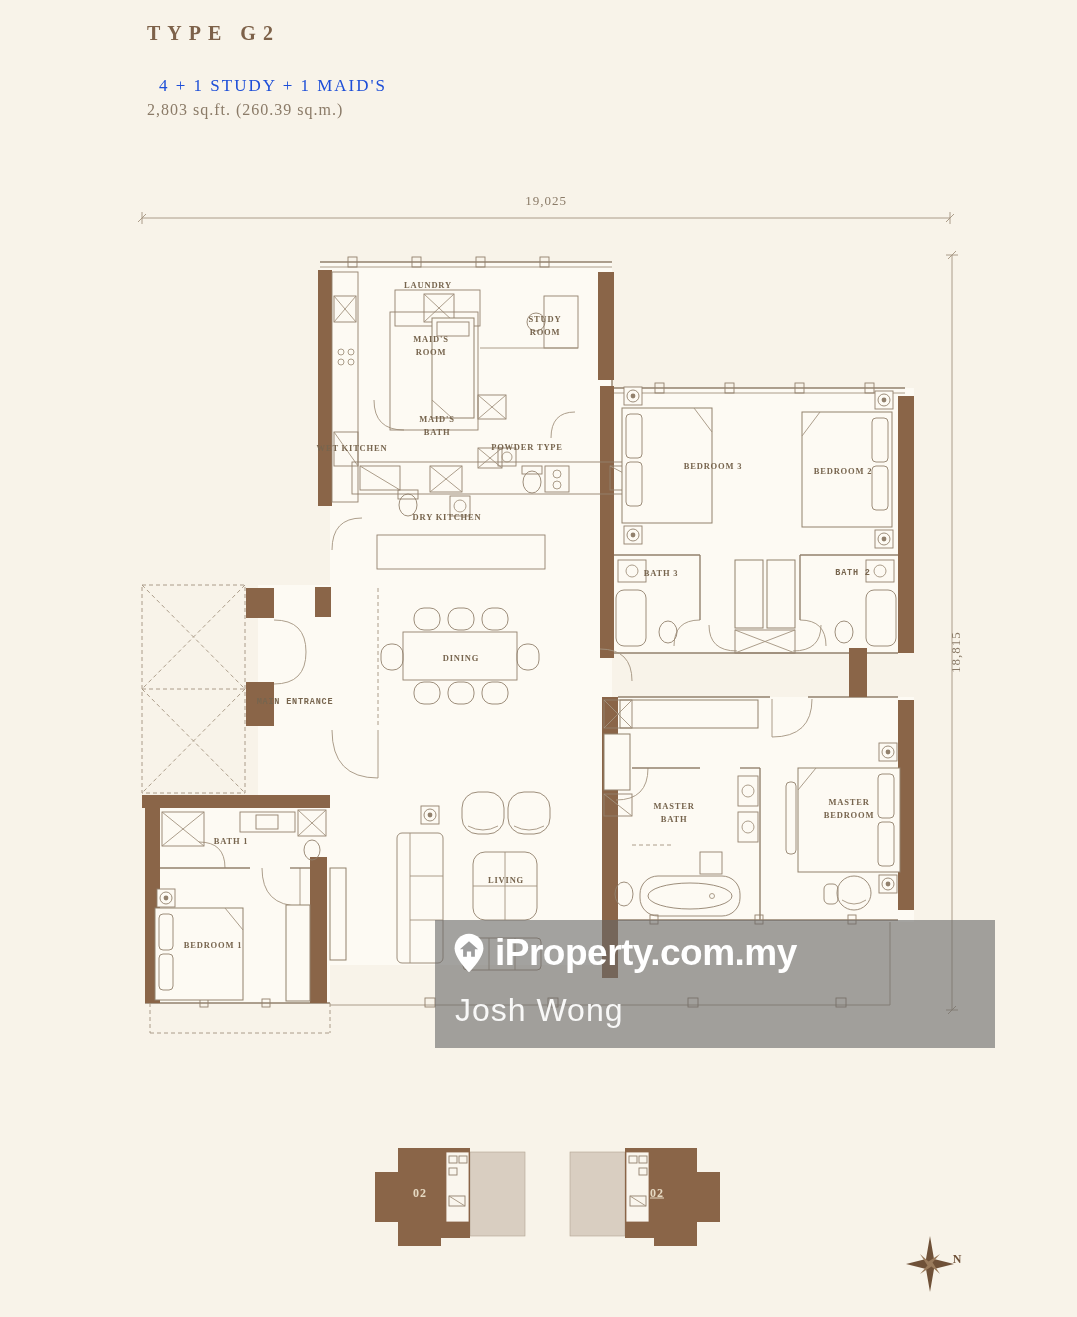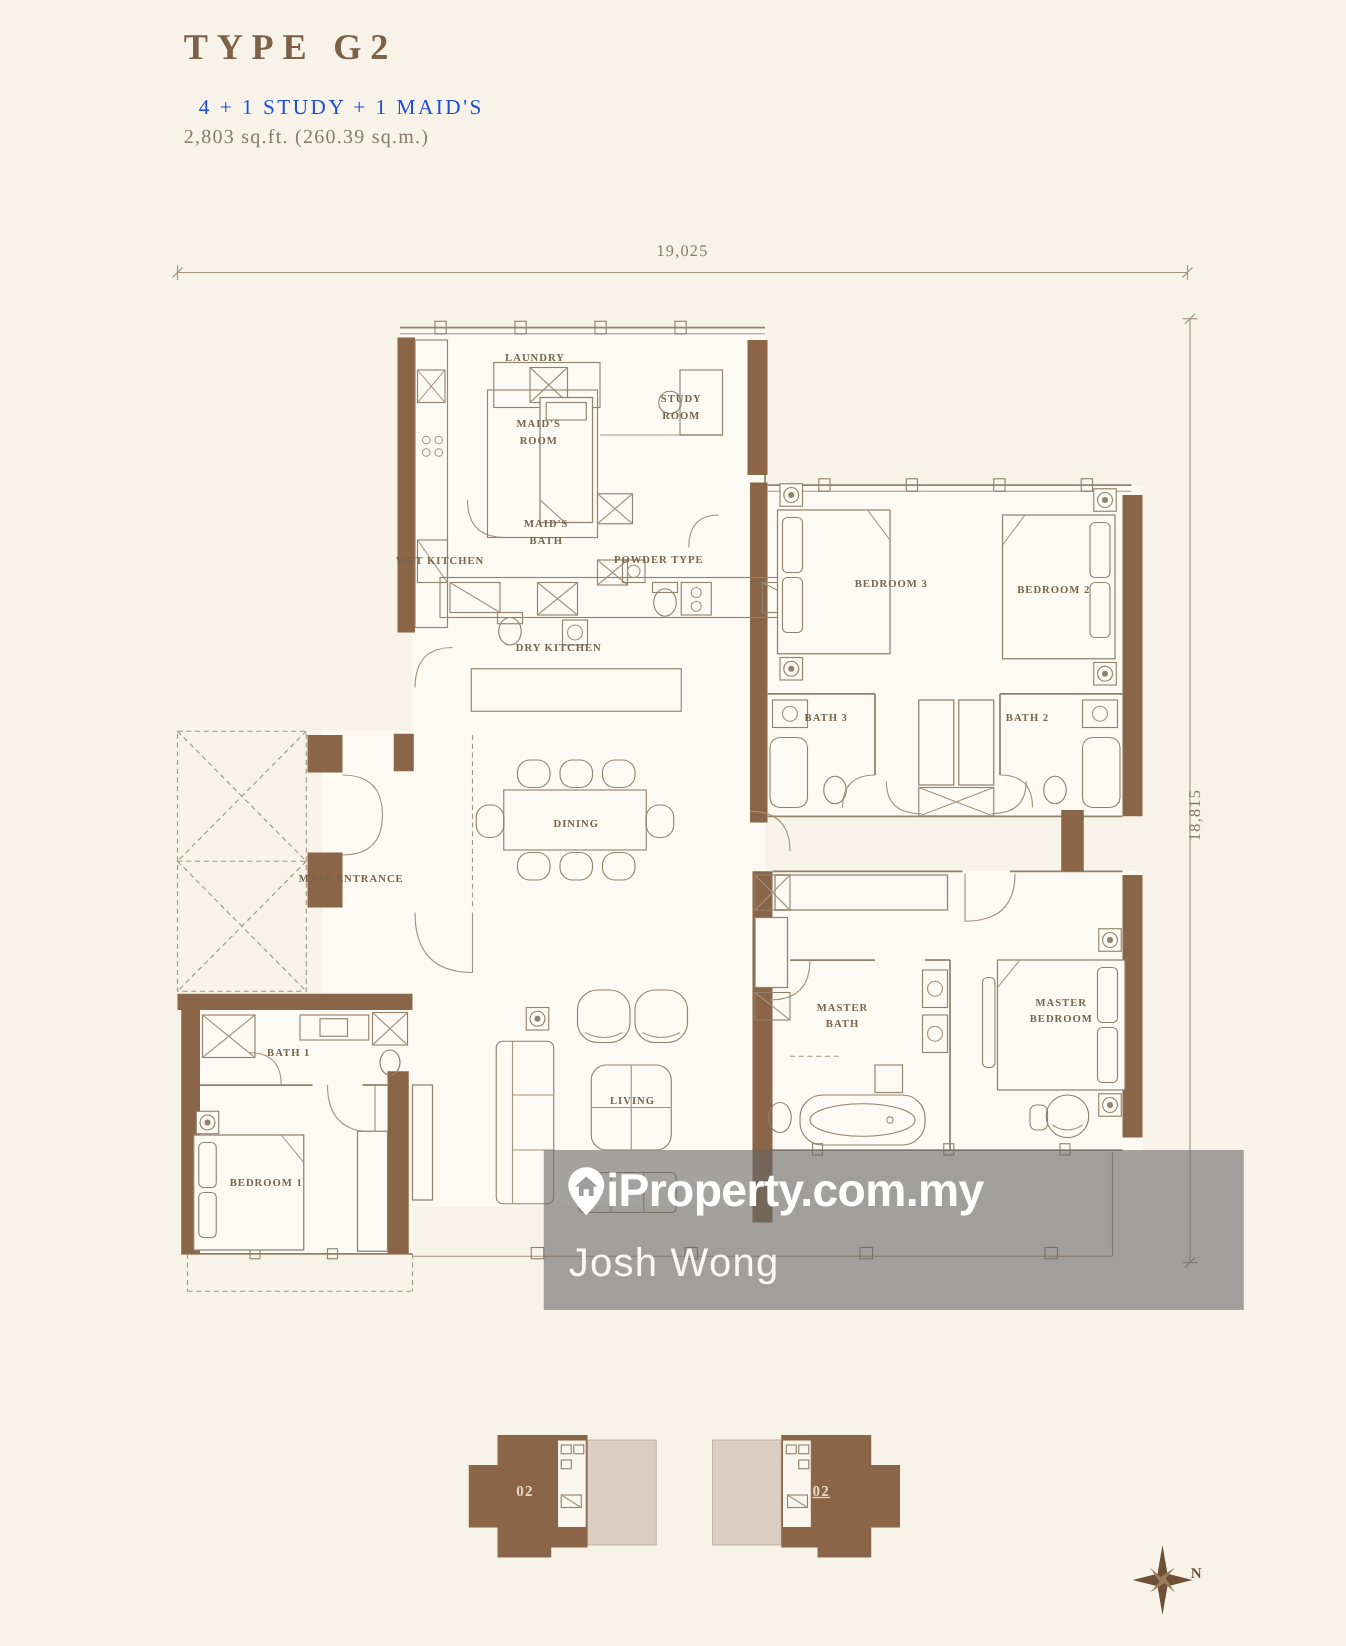--- a/index.html
+++ b/index.html
@@ -7,7 +7,7 @@
         font-family:"Liberation Serif",serif;}
 
   
-  .hdr-title{position:absolute;left:147px;top:22px;font-size:29px;font-weight:bold;
+  .hdr-title{position:absolute;left:147px;top:22px;font-size:20px;font-weight:bold;
              letter-spacing:7px;color:#7d6149;}
   .hdr-config{position:absolute;left:159px;top:76px;font-size:17px;letter-spacing:2px;color:#1d4ed8;}
   .hdr-area{position:absolute;left:147px;top:101px;font-size:16px;letter-spacing:1px;color:#8b7b68;}

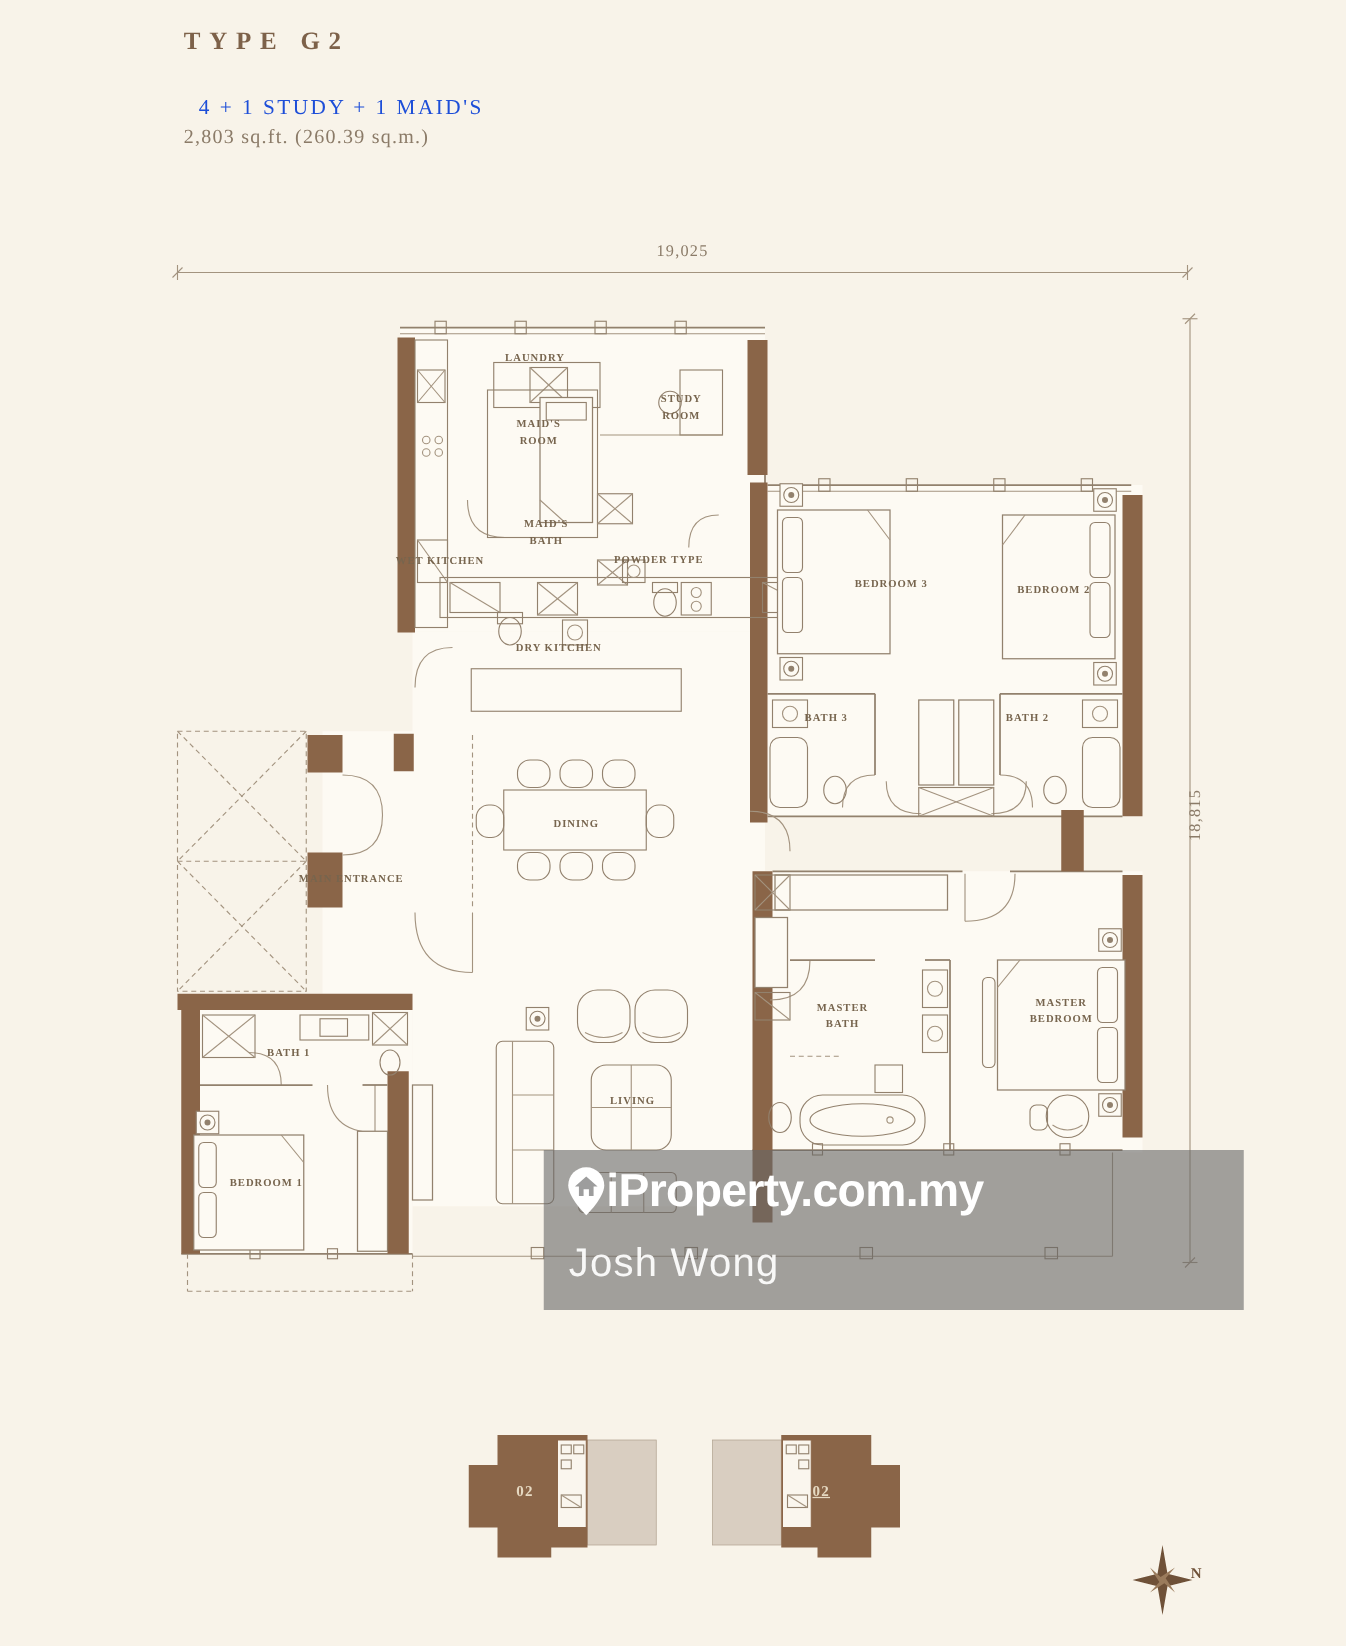--- a/index.html
+++ b/index.html
@@ -441,7 +441,7 @@
     <div class="rlabel nowrap" style="left:673px;top:467px;margin-left:40px;">BEDROOM 3</div>
     <div class="rlabel nowrap" style="left:843px;top:472px;">BEDROOM 2</div>
     <div class="rlabel nowrap" style="left:661px;top:574px;">BATH 3</div>
-    <div class="rlabel nowrap" style="left:822px;top:574px;">BATH 2</div>
+    <div class="rlabel nowrap" style="left:853px;top:574px;font-family:Liberation Mono, monospace;">BATH 2</div>
     <div class="rlabel" style="left:674px;top:813px;width:66px;">MASTER BATH</div>
     <div class="rlabel" style="left:849px;top:809px;width:84px;">MASTER BEDROOM</div>
 

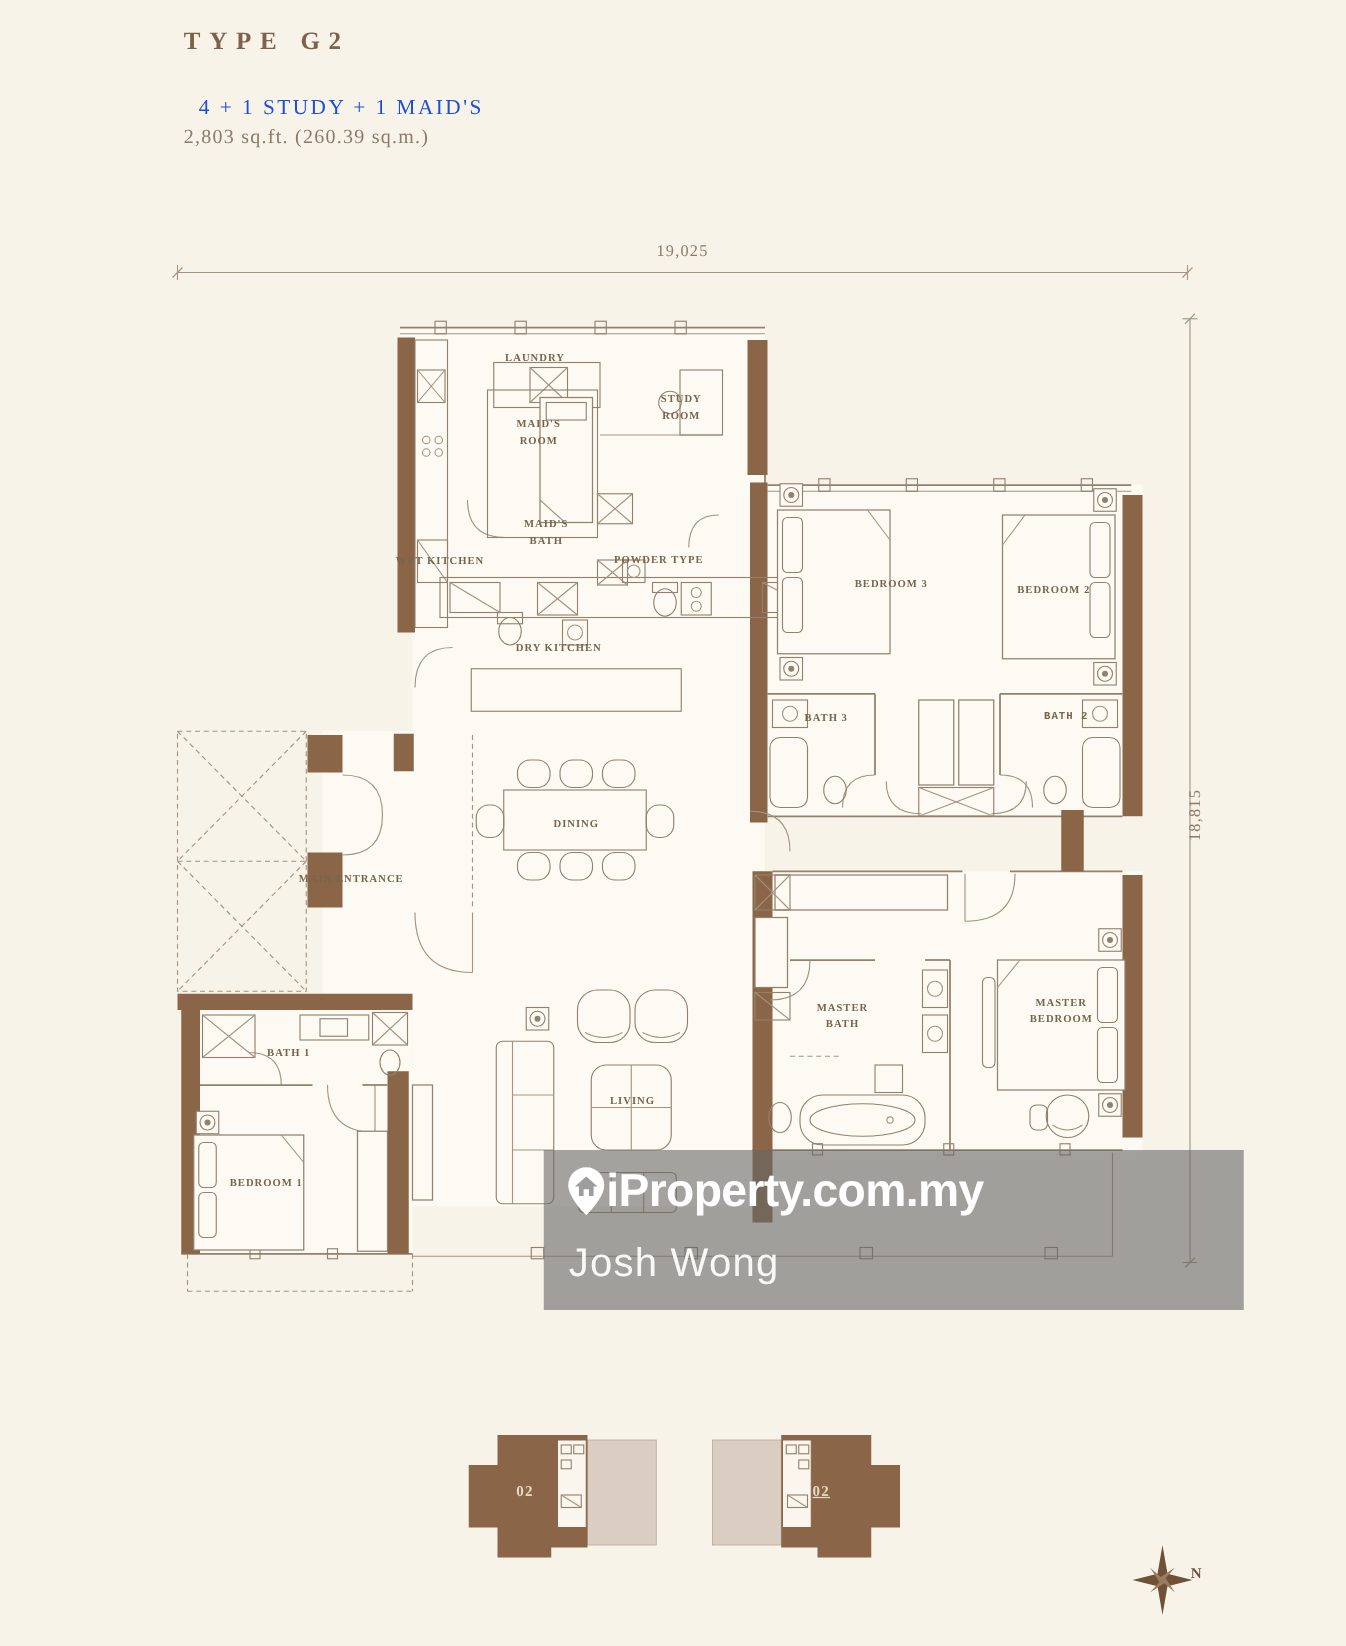--- a/index.html
+++ b/index.html
@@ -434,7 +434,7 @@
     <div class="rlabel" style="left:527px;top:448px;width:74px;">POWDER TYPE</div>
     <div class="rlabel" style="left:447px;top:518px;width:74px;">DRY KITCHEN</div>
     <div class="rlabel nowrap" style="left:461px;top:659px;">DINING</div>
-    <div class="rlabel" style="left:281px;top:703px;width:86px;">MAIN ENTRANCE</div>
+    <div class="rlabel" style="left:295px;top:703px;width:86px;font-family:Liberation Mono, monospace;">MAIN ENTRANCE</div>
     <div class="rlabel nowrap" style="left:506px;top:881px;">LIVING</div>
     <div class="rlabel nowrap" style="left:231px;top:842px;">BATH 1</div>
     <div class="rlabel nowrap" style="left:213px;top:946px;">BEDROOM 1</div>

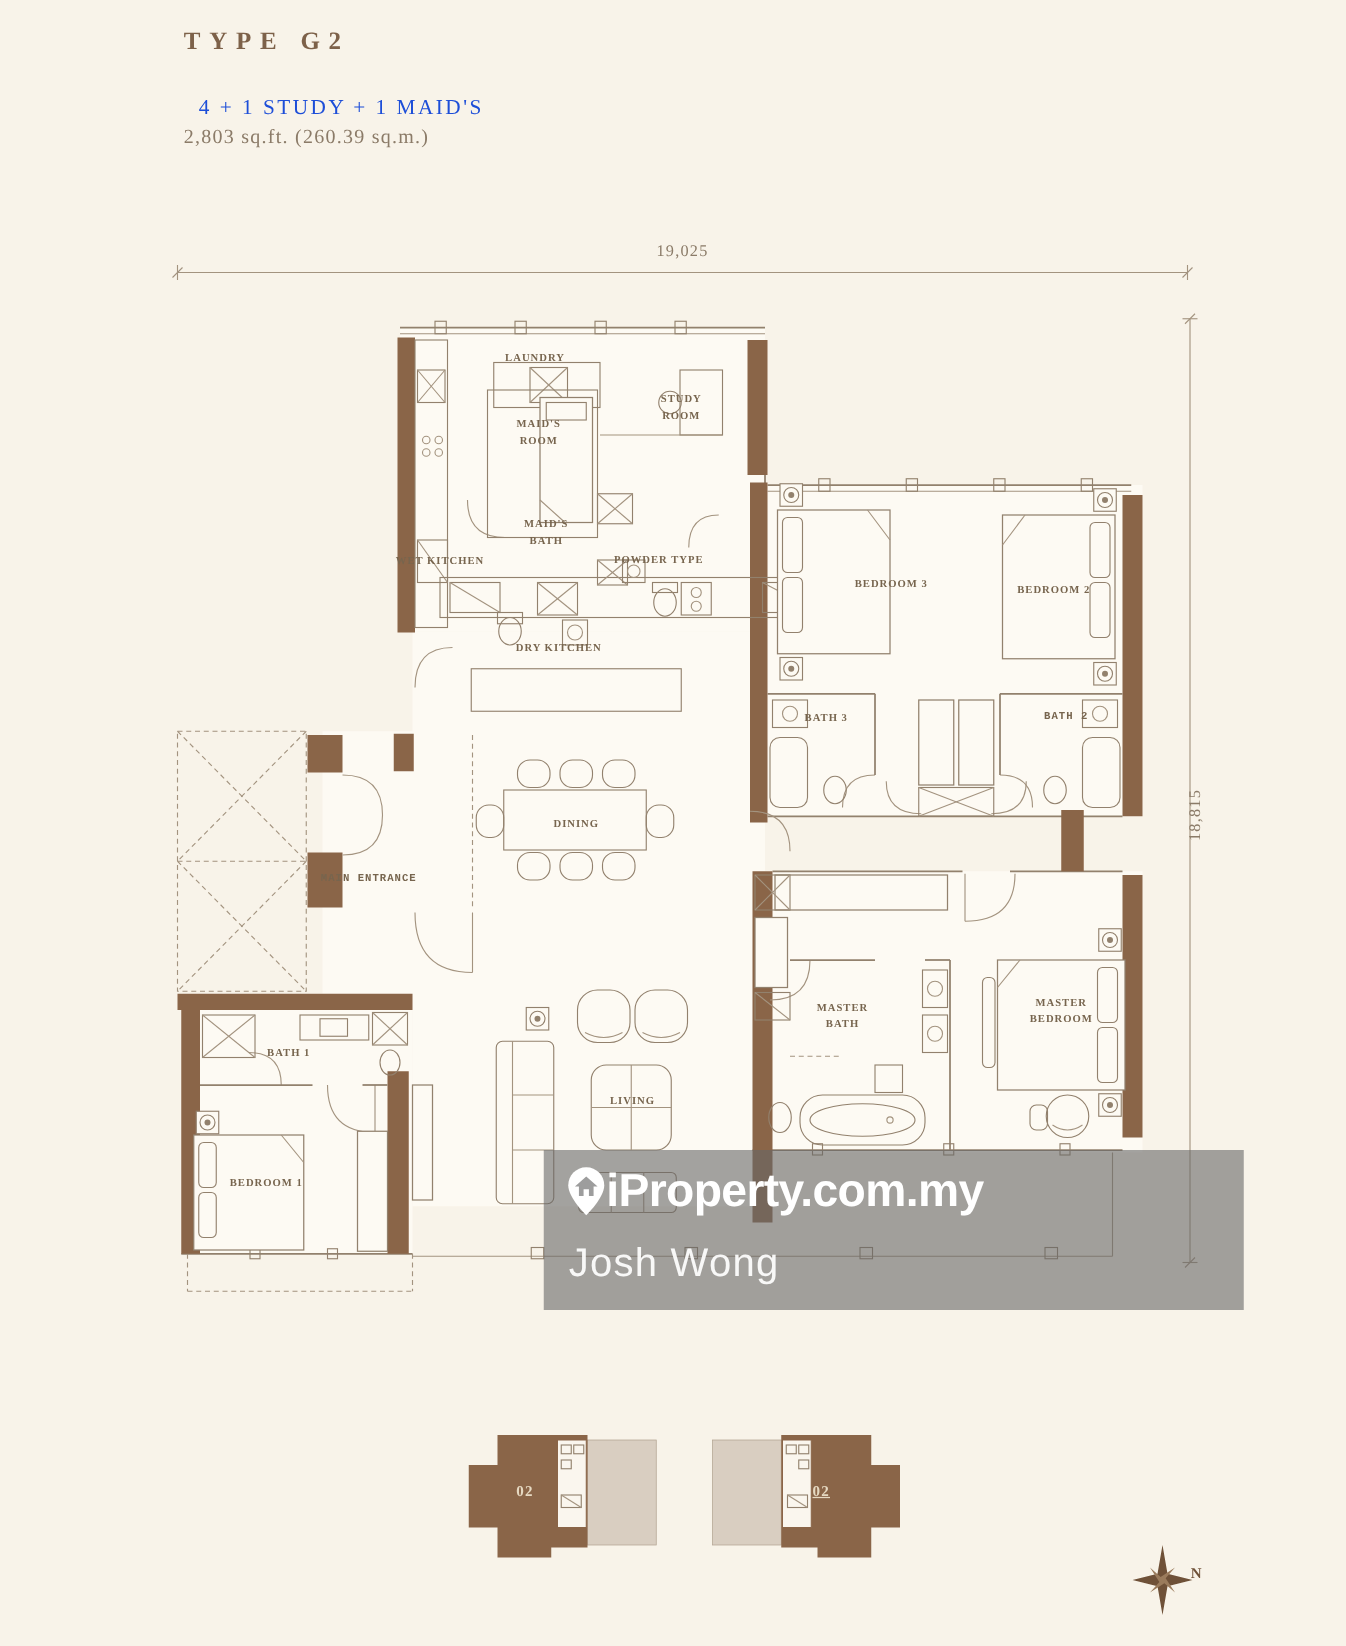--- a/index.html
+++ b/index.html
@@ -26,7 +26,7 @@
   
   .wm-band{position:absolute;left:435px;top:920px;width:560px;height:128px;
            background:rgba(104,104,104,0.60);z-index:5;}
-  .wm-brand{position:absolute;left:18px;top:12px;display:flex;align-items:center;
+  .wm-brand{position:absolute;left:18px;top:12px;display:flex;align-items:center;gap:10px;
             font-family:"Liberation Sans",sans-serif;font-weight:bold;font-size:37px;
             color:#ffffff;letter-spacing:-0.5px;}
   .wm-agent{position:absolute;left:20px;top:72px;font-family:"Liberation Sans",sans-serif;

